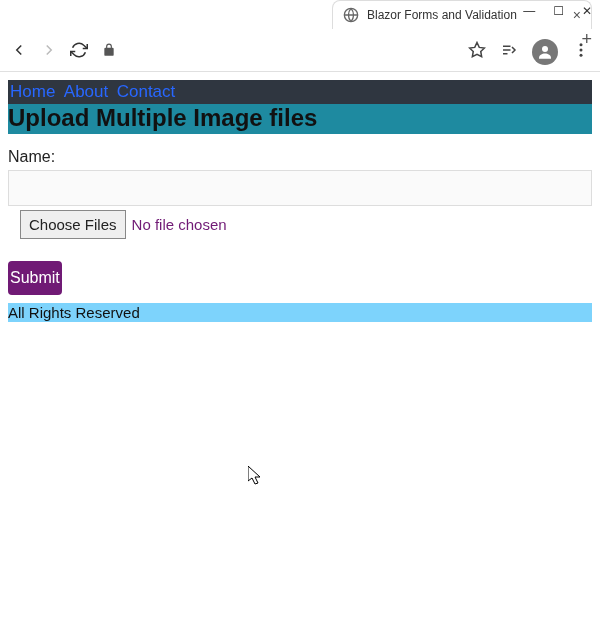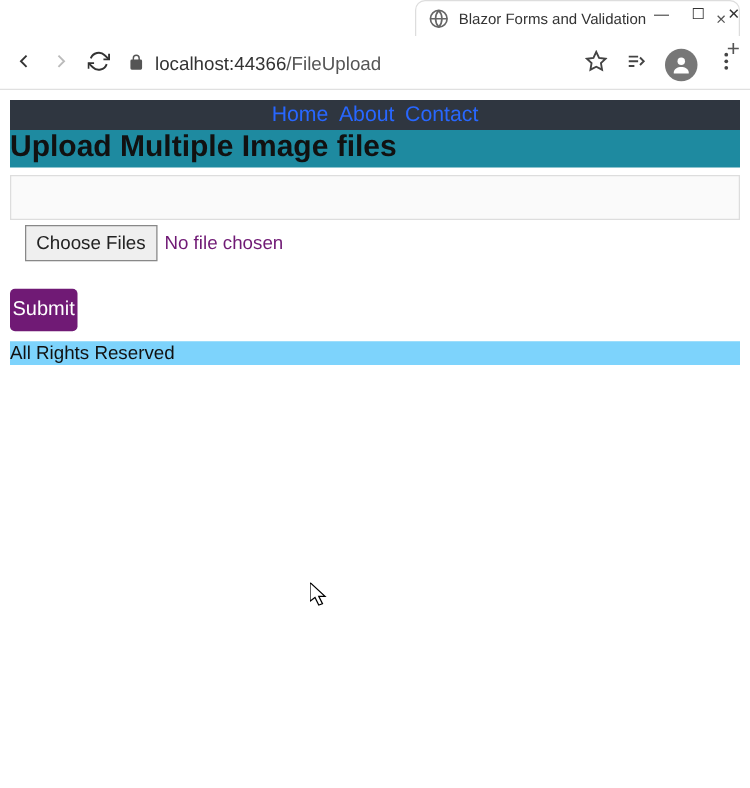--- a/index.html
+++ b/index.html
@@ -83,7 +83,6 @@
     <span><svg width="14" height="14" viewBox="0 0 24 24" fill="#555">
           <path d="M18 8h-1V6a5 5 0 00-10 0v2H6a2 2 0 00-2 2v10a2 2 0 002 2h12a2 2 0 002-2V10a2 2 0 00-2-2zM9 6a3 3 0 016 0v2H9V6z"></path>
         </svg></span>
-    <span class="host"><span>localhost</span><span>:44366</span><span class="path">/FileUpload</span></span>
   </div>
   <div class="tb-right">
     <span><svg viewBox="0 0 24 24" fill="none" stroke="#444" stroke-width="2">

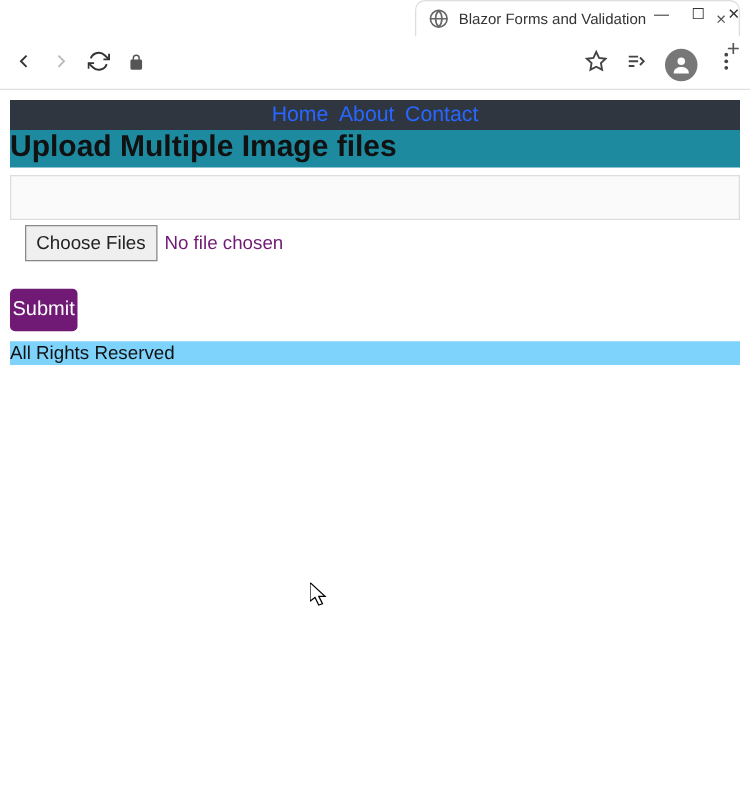--- a/index.html
+++ b/index.html
@@ -26,7 +26,7 @@
     
     
     .page { padding: 8px; }
-    .topnav { background: #2f3640; text-align: center; padding: 2px 0; }
+    .topnav { background: #2f3640; padding: 2px 0; }
     .topnav a { color: #2867ff; text-decoration: none; font-size: 17px; margin: 0 2px; }
     .banner { background: #1e8aa0; padding: 0 0 2px 0; }
     .banner h1 { font-size: 24px; font-weight: 600; color: #111; }

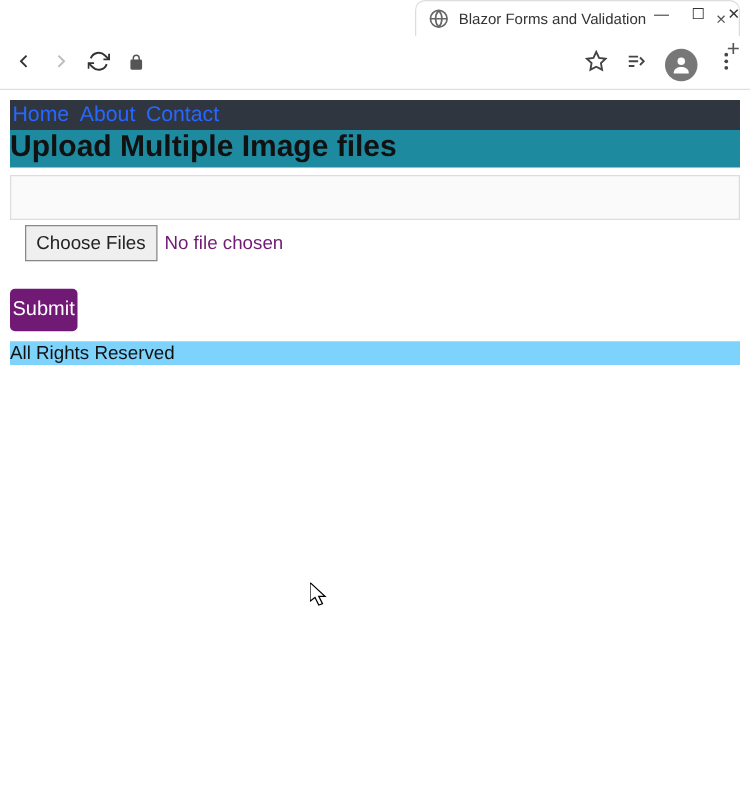--- a/index.html
+++ b/index.html
@@ -119,6 +119,7 @@
   </div>
 
   <div class="form-area">
+    <div class="label">Name:</div>
     <input type="text" class="text-input" value="" style="">
     
     <div class="file-row">

